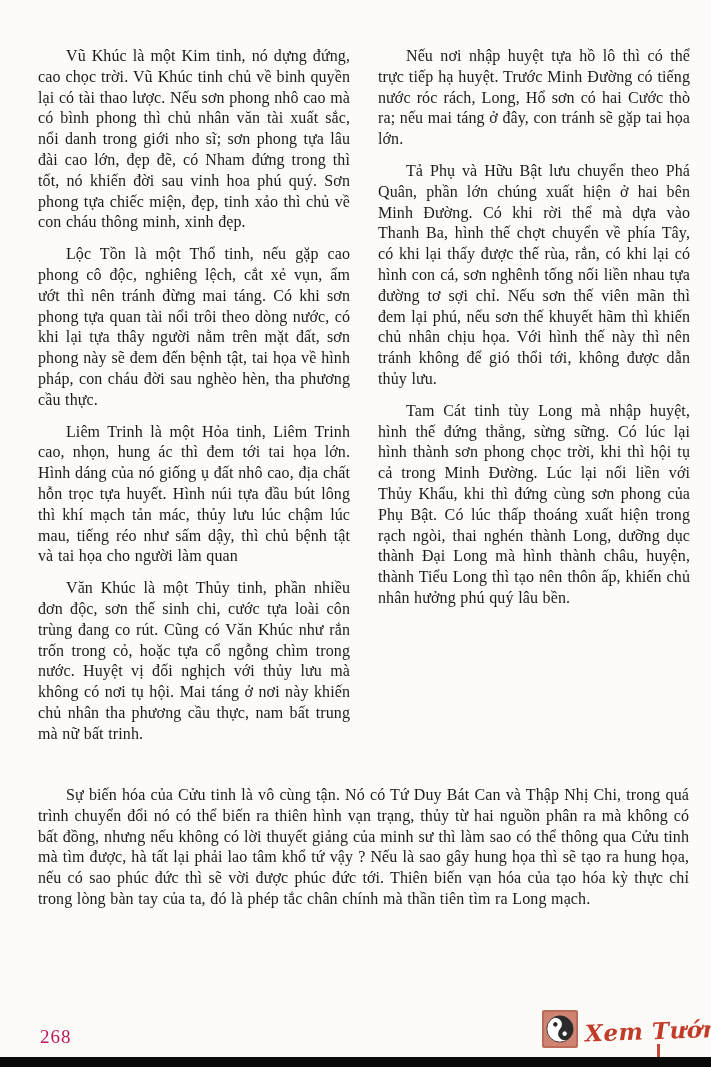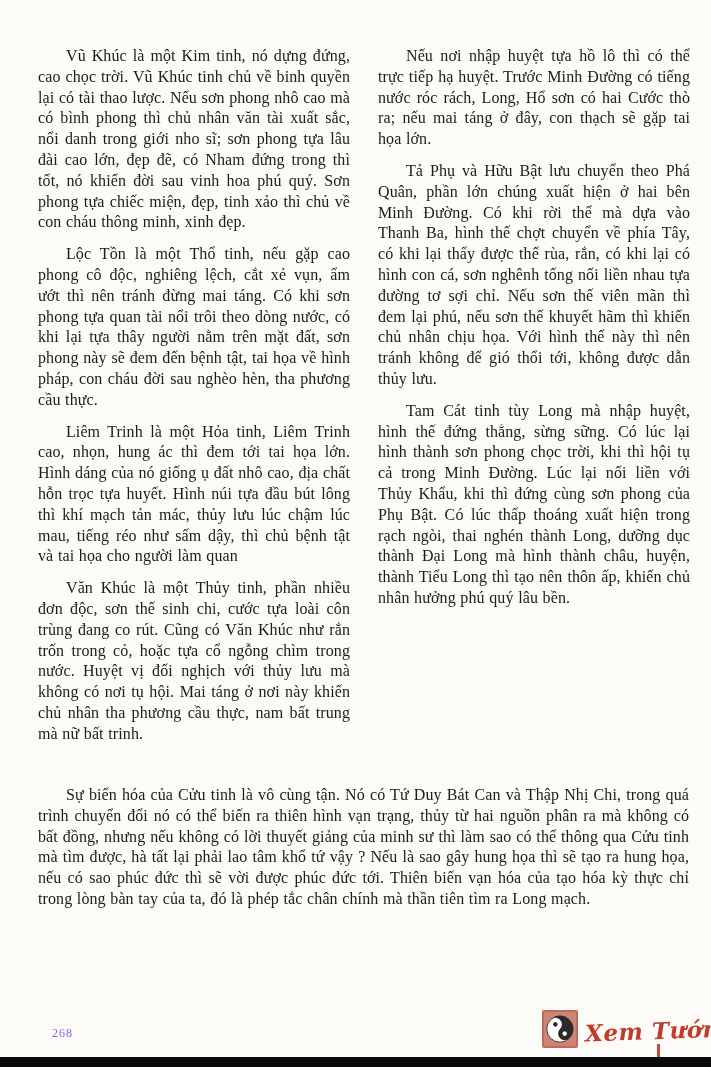--- a/index.html
+++ b/index.html
@@ -120,7 +120,7 @@
         <p>Văn Khúc là một Thủy tinh, phần nhiều đơn độc, sơn thế sinh chi, cước tựa loài côn trùng đang co rút. Cũng có Văn Khúc như rắn trốn trong cỏ, hoặc tựa cổ ngỗng chìm trong nước. Huyệt vị đối nghịch với thủy lưu mà không có nơi tụ hội. Mai táng ở nơi này khiến chủ nhân tha phương cầu thực, nam bất trung mà nữ bất trinh.</p>
       </div>
       <div class="col">
-        <p>Nếu nơi nhập huyệt tựa hồ lô thì có thể trực tiếp hạ huyệt. Trước Minh Đường có tiếng nước róc rách, Long, Hổ sơn có hai Cước thò ra; nếu mai táng ở đây, con thạch sẽ gặp tai họa lớn.</p>
+        <p>Nếu nơi nhập huyệt tựa hồ lô thì có thể trực tiếp hạ huyệt. Trước Minh Đường có tiếng nước róc rách, Long, Hổ sơn có hai Cước thò ra; nếu mai táng ở đây, con tránh sẽ gặp tai họa lớn.</p>
         <p>Tả Phụ và Hữu Bật lưu chuyển theo Phá Quân, phần lớn chúng xuất hiện ở hai bên Minh Đường. Có khi rời thể mà dựa vào Thanh Ba, hình thế chợt chuyển về phía Tây, có khi lại thấy được thế rùa, rắn, có khi lại có hình con cá, sơn nghênh tống nối liền nhau tựa đường tơ sợi chỉ. Nếu sơn thế viên mãn thì đem lại phú, nếu sơn thế khuyết hãm thì khiến chủ nhân chịu họa. Với hình thế này thì nên tránh không để gió thổi tới, không được dẫn thủy lưu.</p>
         <p>Tam Cát tinh tùy Long mà nhập huyệt, hình thế đứng thẳng, sừng sững. Có lúc lại hình thành sơn phong chọc trời, khi thì hội tụ cả trong Minh Đường. Lúc lại nối liền với Thủy Khẩu, khi thì đứng cùng sơn phong của Phụ Bật. Có lúc thấp thoáng xuất hiện trong rạch ngòi, thai nghén thành Long, dưỡng dục thành Đại Long mà hình thành châu, huyện, thành Tiểu Long thì tạo nên thôn ấp, khiến chủ nhân hưởng phú quý lâu bền.</p>
       </div>

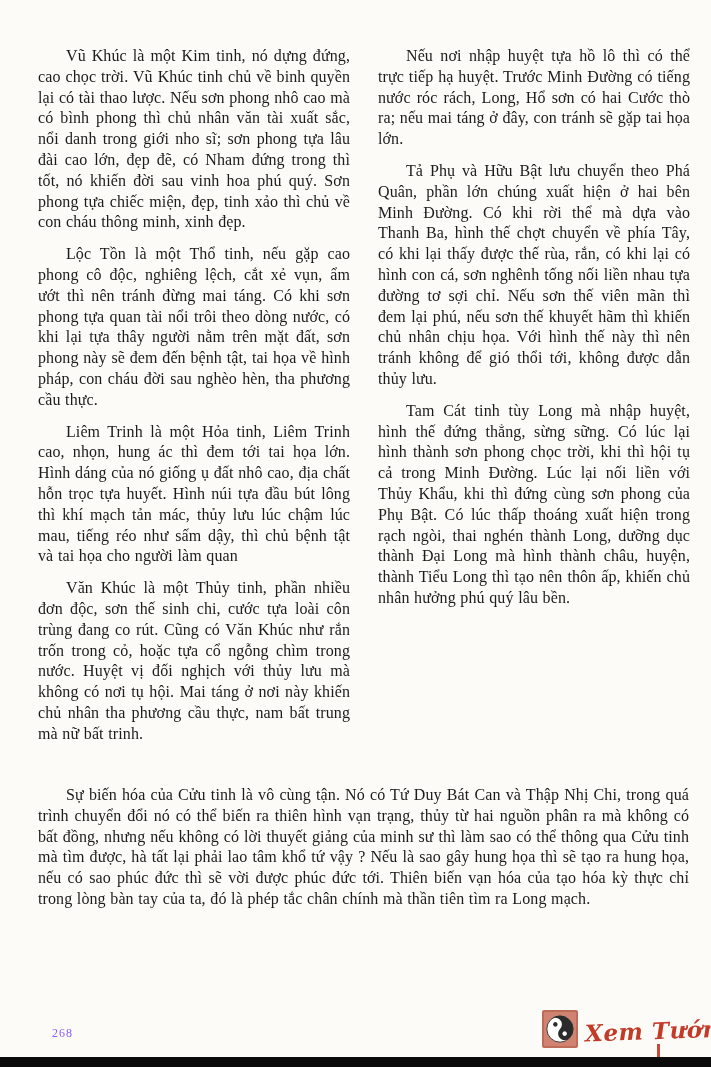--- a/index.html
+++ b/index.html
@@ -48,11 +48,11 @@
   }
   .page-number {
     position: absolute;
-    left: 52px;
+    left: 40px;
     top: 1026px;
-    font-size: 12px;
+    font-size: 19px;
     letter-spacing: 1px;
-    color: #8b5cf6;
+    color: #be185d;
   }
   .watermark {
     position: absolute;

